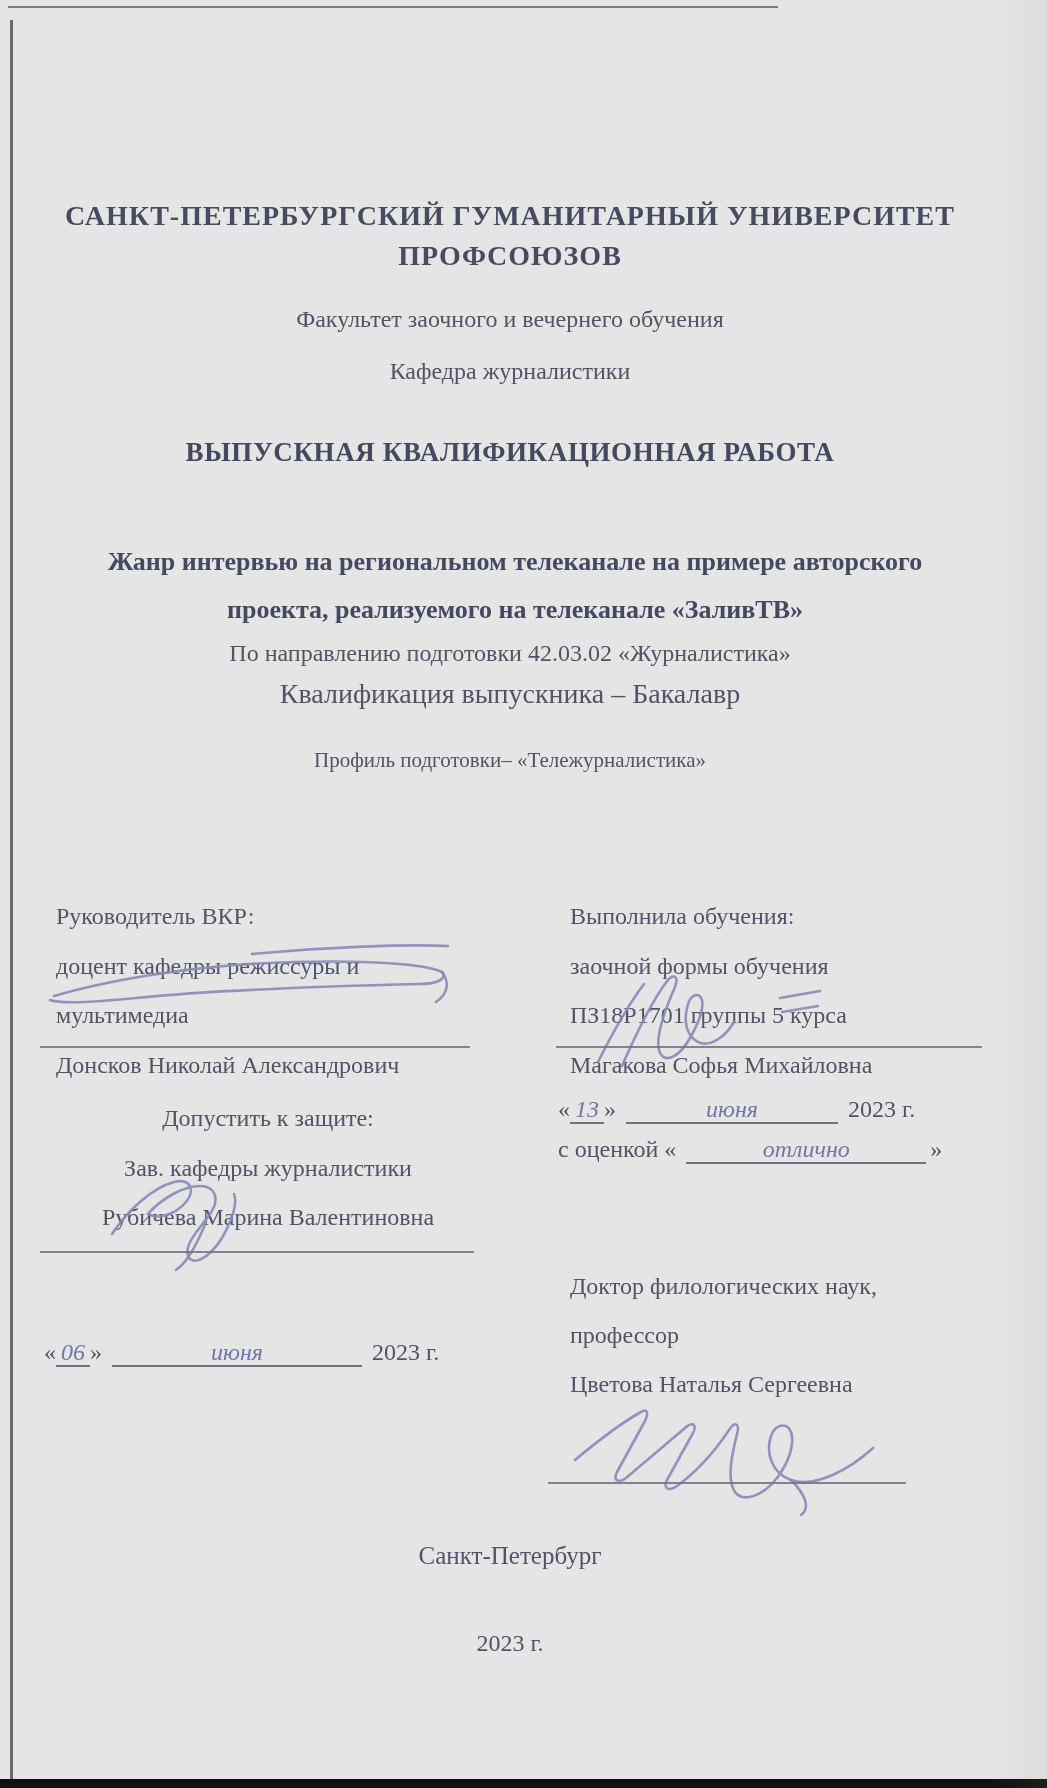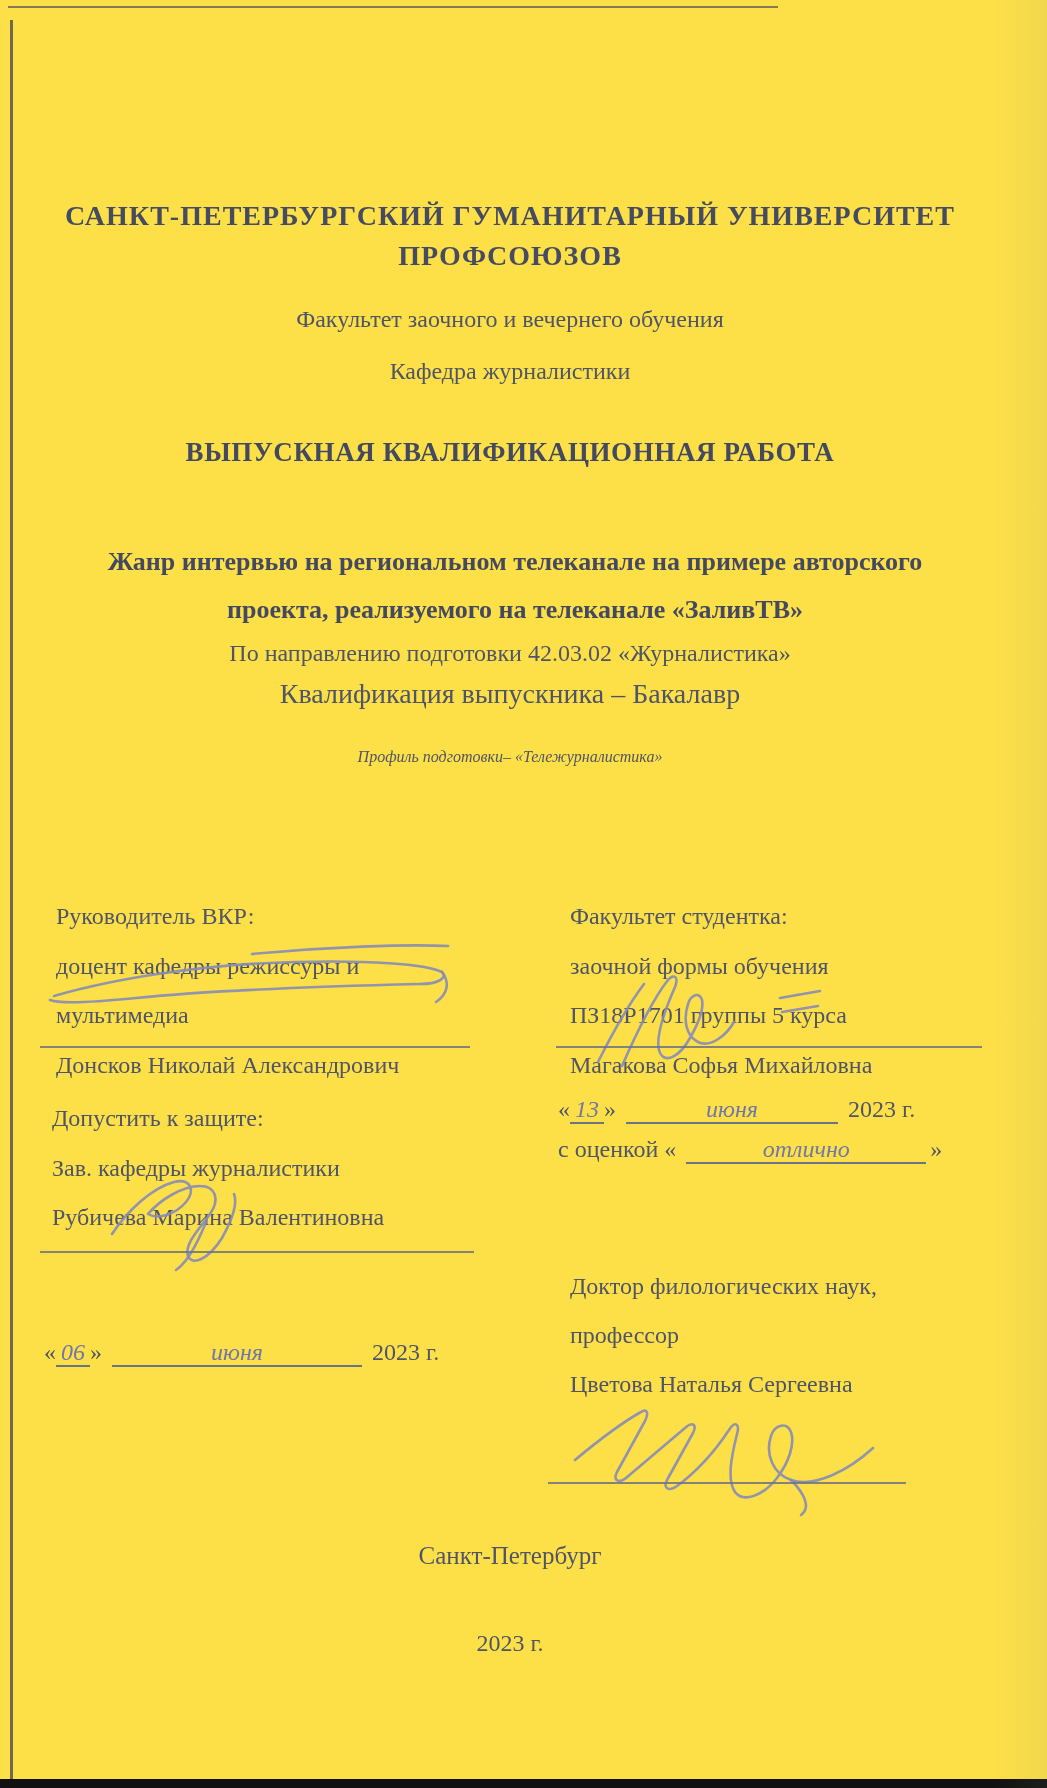--- a/index.html
+++ b/index.html
@@ -6,7 +6,7 @@
   .page{
     position:relative;
     width:1047px;height:1788px;
-    background:#fde047;
+    background:#e5e5e5;
     font-family:"Liberation Serif","DejaVu Serif",serif;
     color:#4f5468;
     overflow:hidden;

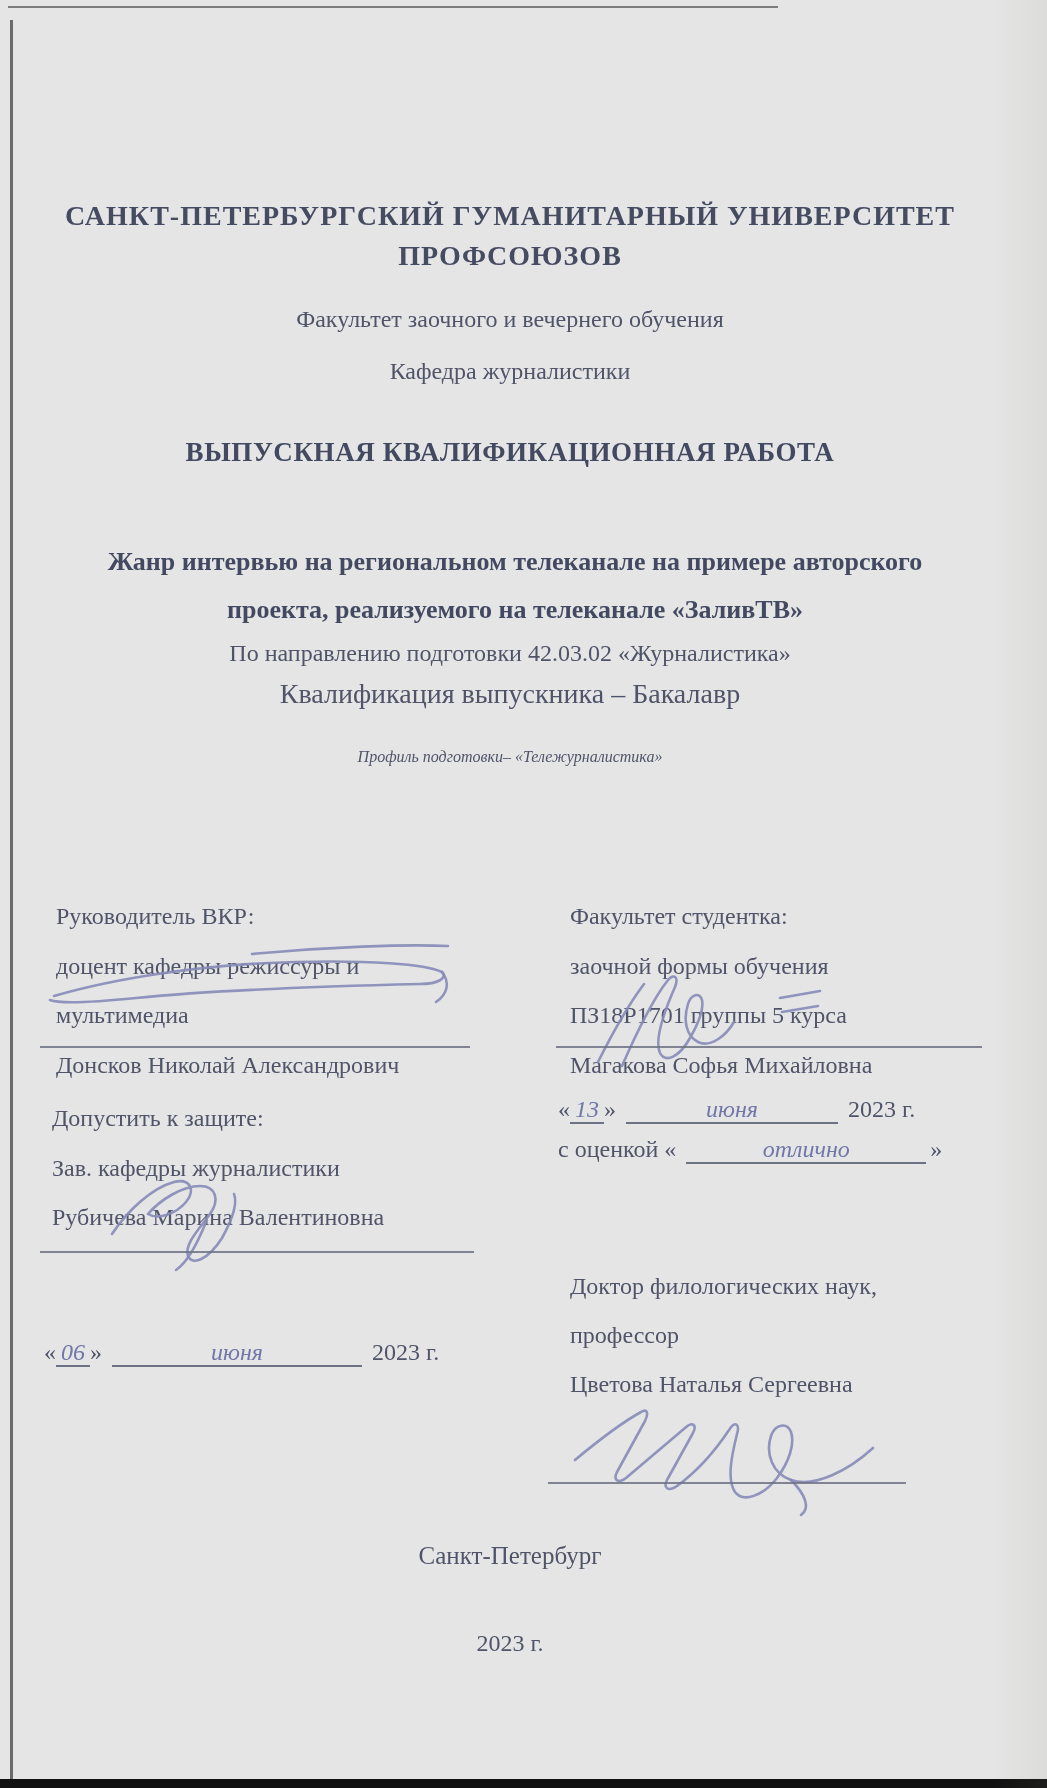--- a/index.html
+++ b/index.html
@@ -26,7 +26,7 @@
   .title{top:538px;left:75px;width:880px;font-size:26px;font-weight:bold;line-height:48px;color:#434960;}
   .dir{top:640px;font-size:24px;}
   .qual{top:678px;font-size:28px;}
-  .prof{top:748px;font-size:16px;font-style:italic;}
+  .prof{top:748px;font-size:21px;}
   .city{top:1542px;font-size:25px;}
   .yearline{top:1630px;font-size:24px;}
   

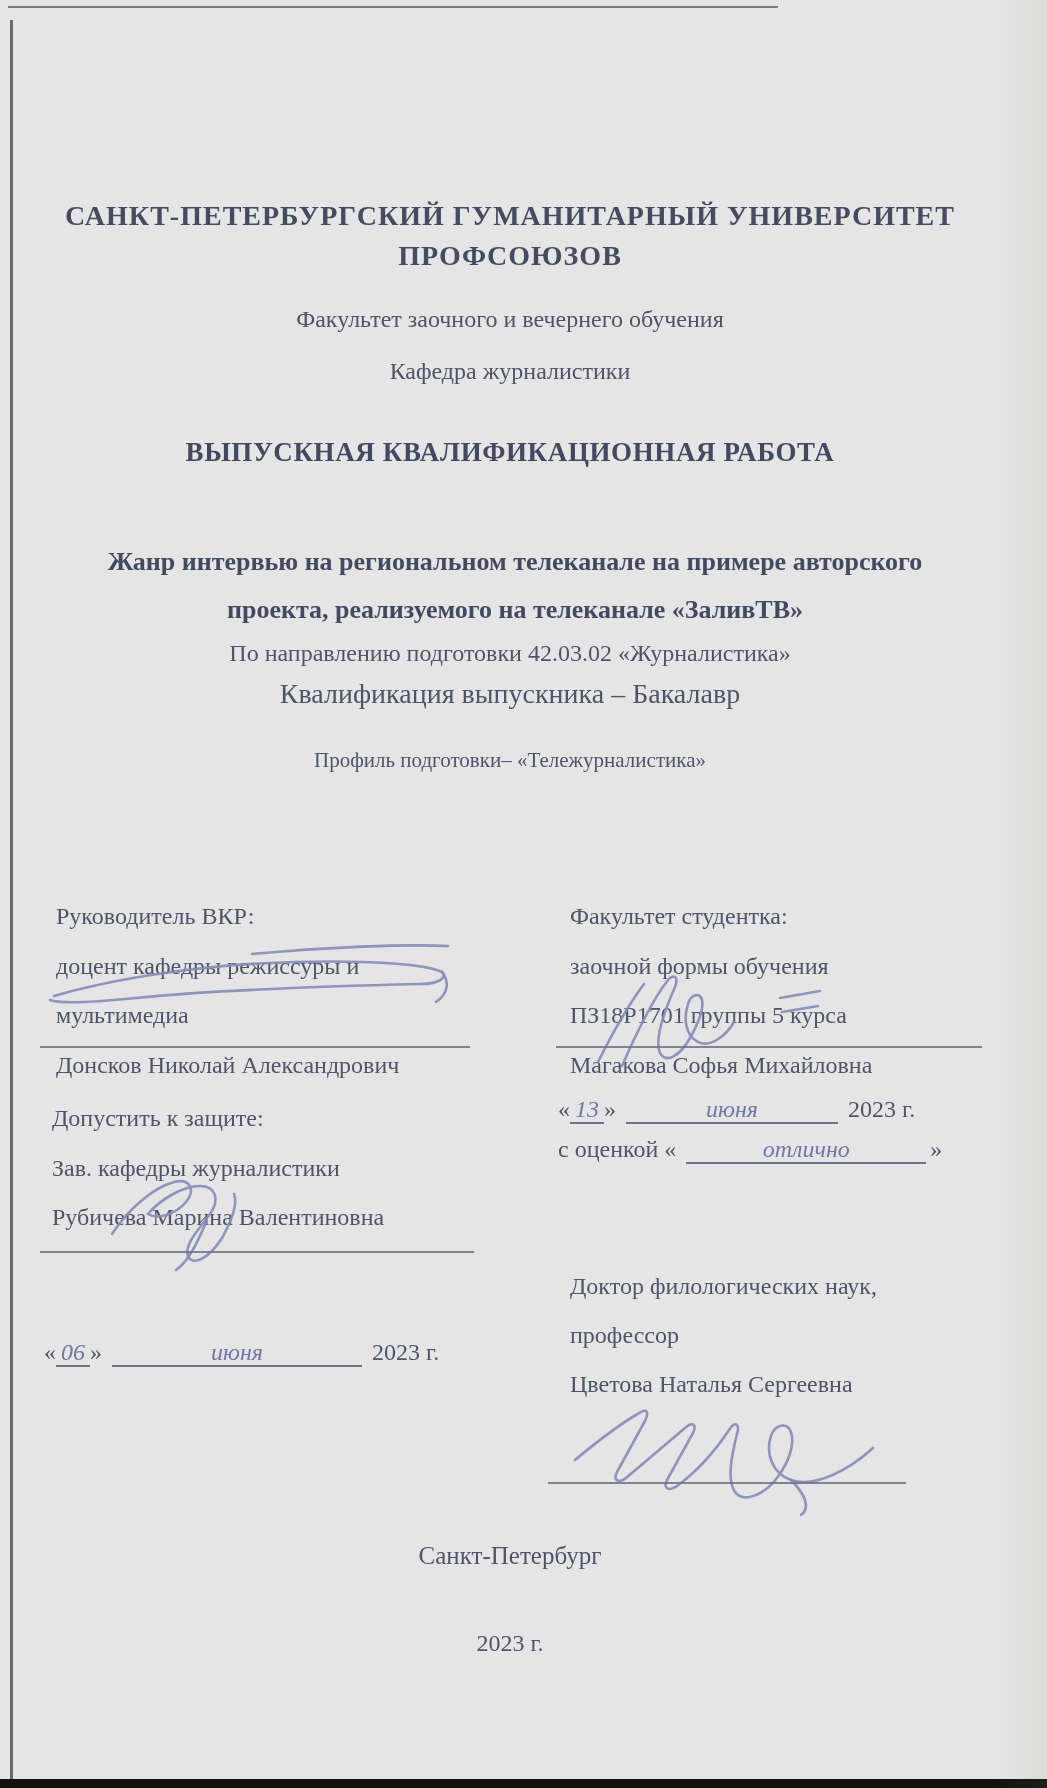--- a/index.html
+++ b/index.html
@@ -94,7 +94,7 @@
   <div class="rule rule-l1"></div>
 
   <div class="block rcol">
-    <p>Факультет студентка:</p>
+    <p>Выполнила обучения:</p>
     <p>заочной формы обучения</p>
     <p>ПЗ18Р1701 группы 5 курса</p>
     <p>Магакова Софья Михайловна</p>

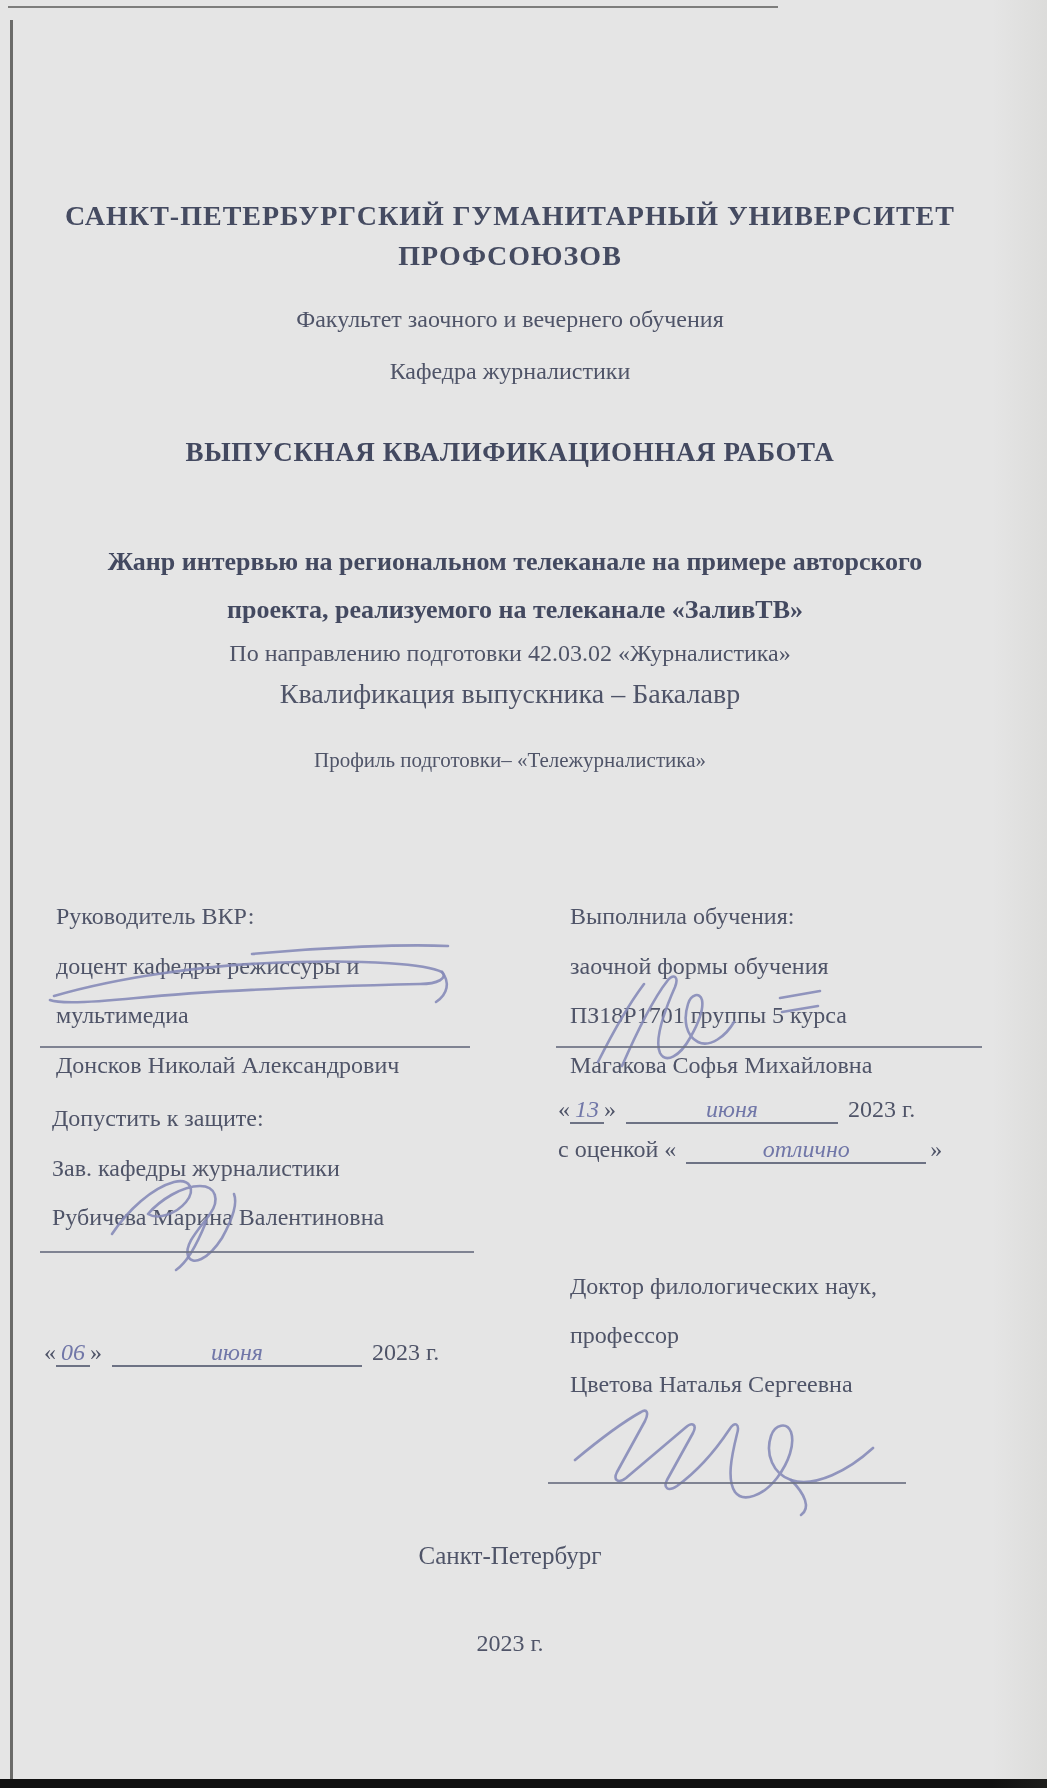--- a/index.html
+++ b/index.html
@@ -33,7 +33,7 @@
   .block{position:absolute;font-size:24px;line-height:37.5px;}
   .lcol{left:44px;top:886px;width:480px;}
   .rcol{left:558px;top:886px;width:470px;}
-  .lcol2{left:40px;top:1088px;width:480px;}
+  .lcol2{left:28px;top:1088px;width:480px;text-align:center;}
   .committee{left:558px;top:1256px;width:470px;line-height:37px;}
   .block p{margin:12px;}
   

